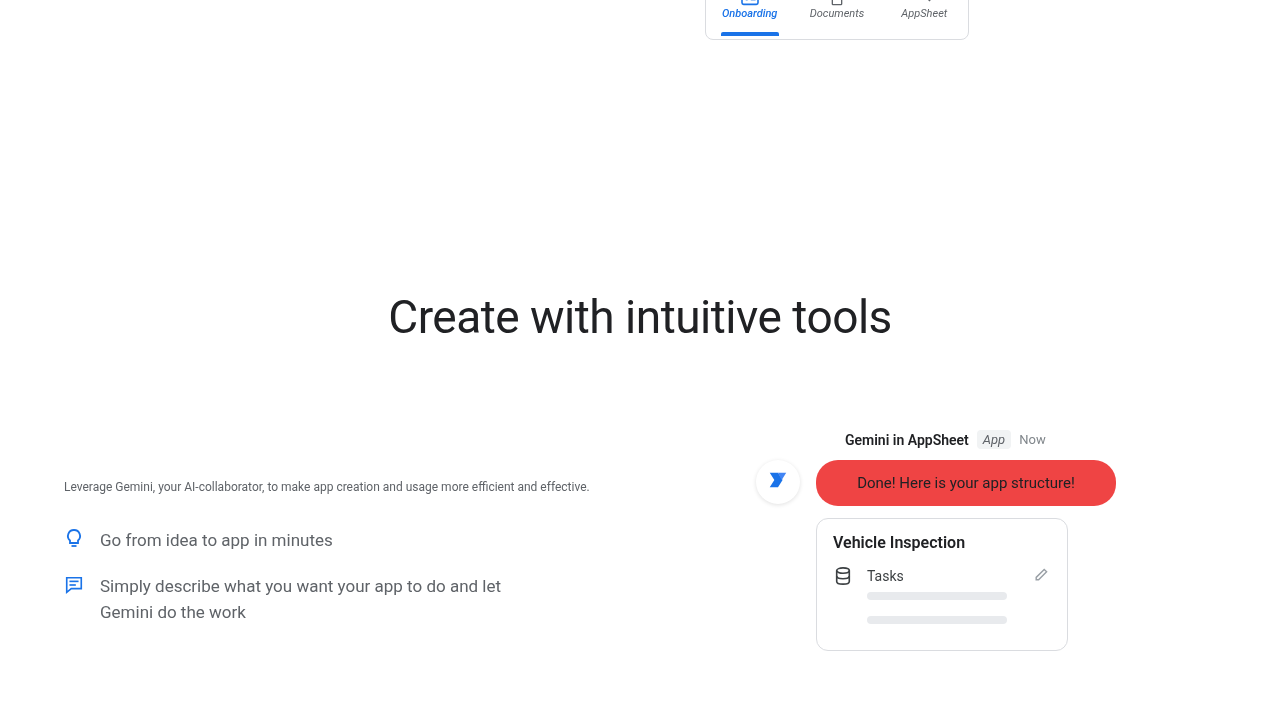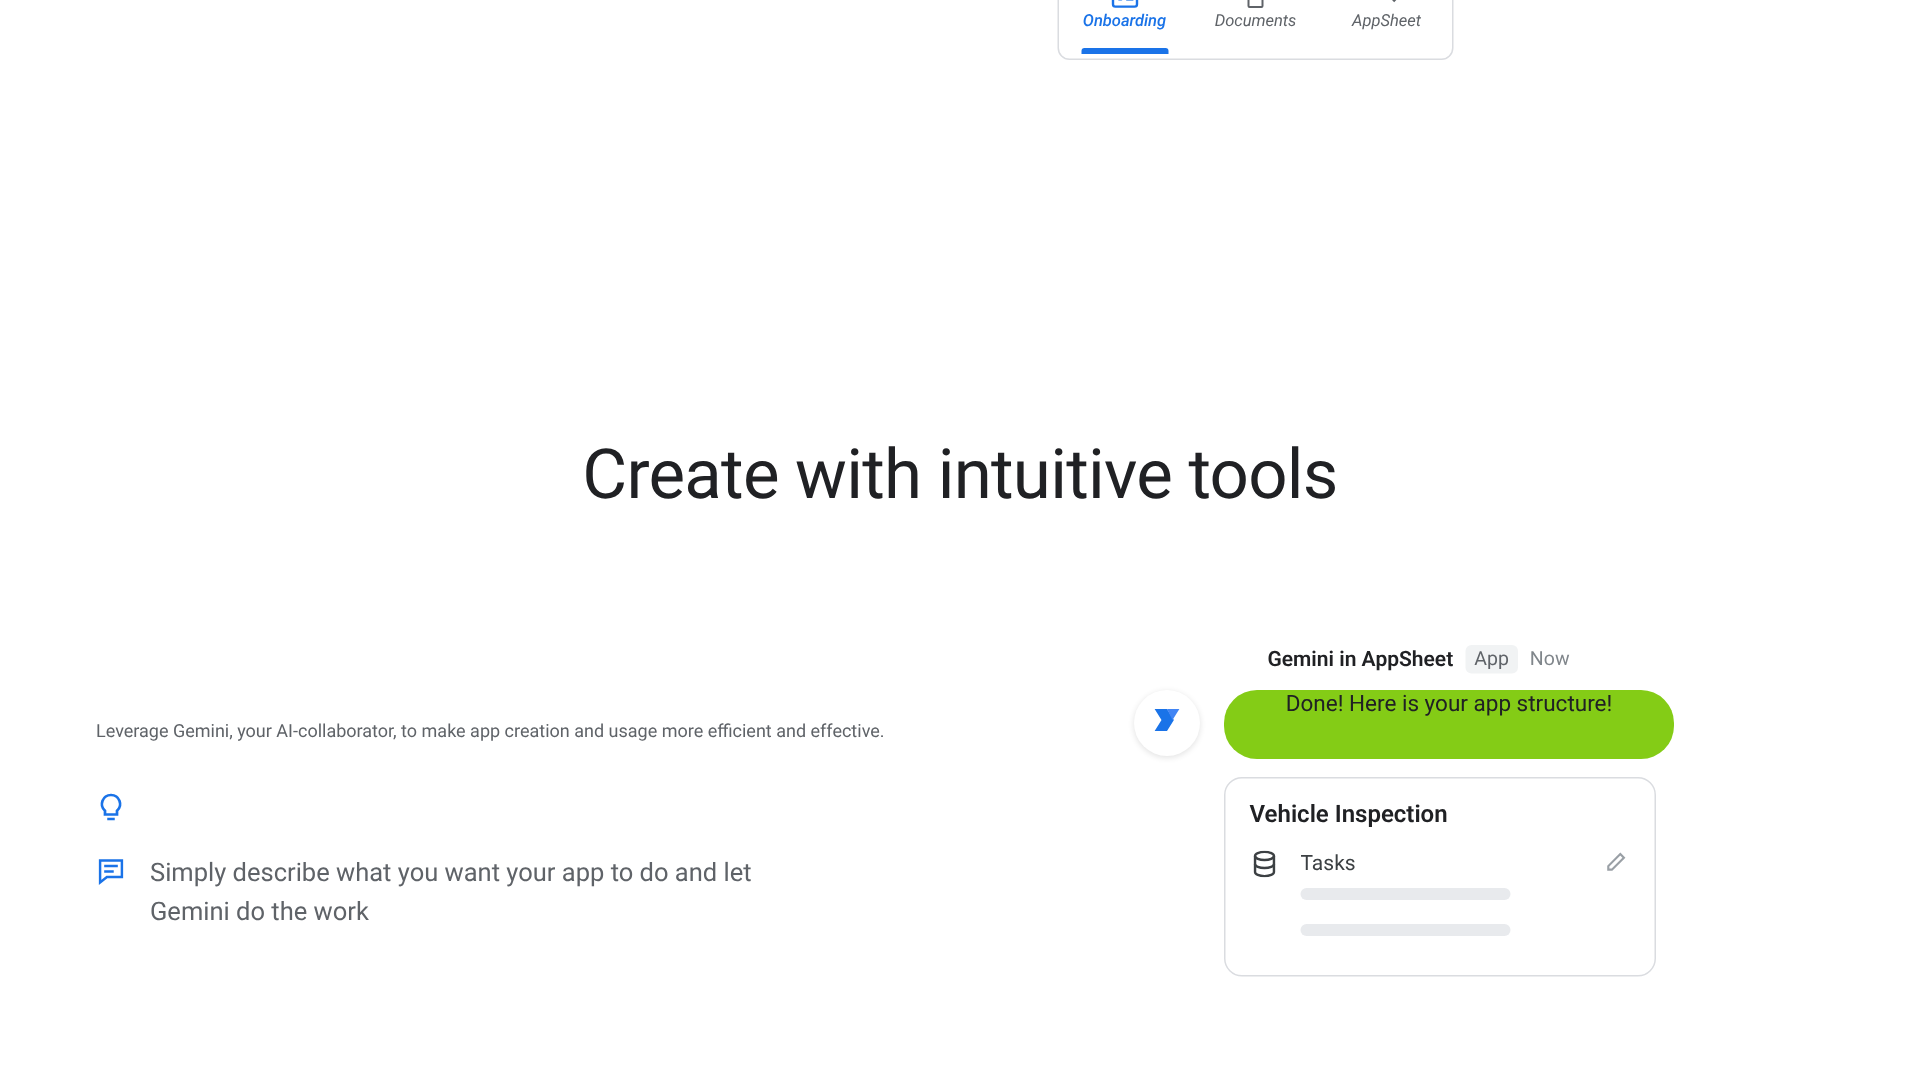--- a/index.html
+++ b/index.html
@@ -136,6 +136,7 @@
     border-radius: 4px;
     padding: 2px 6px;
     font-size: 13px;
+    font-style: italic;
   }
   .gemini-header .now { color: #80868b; font-size: 13px; }
 

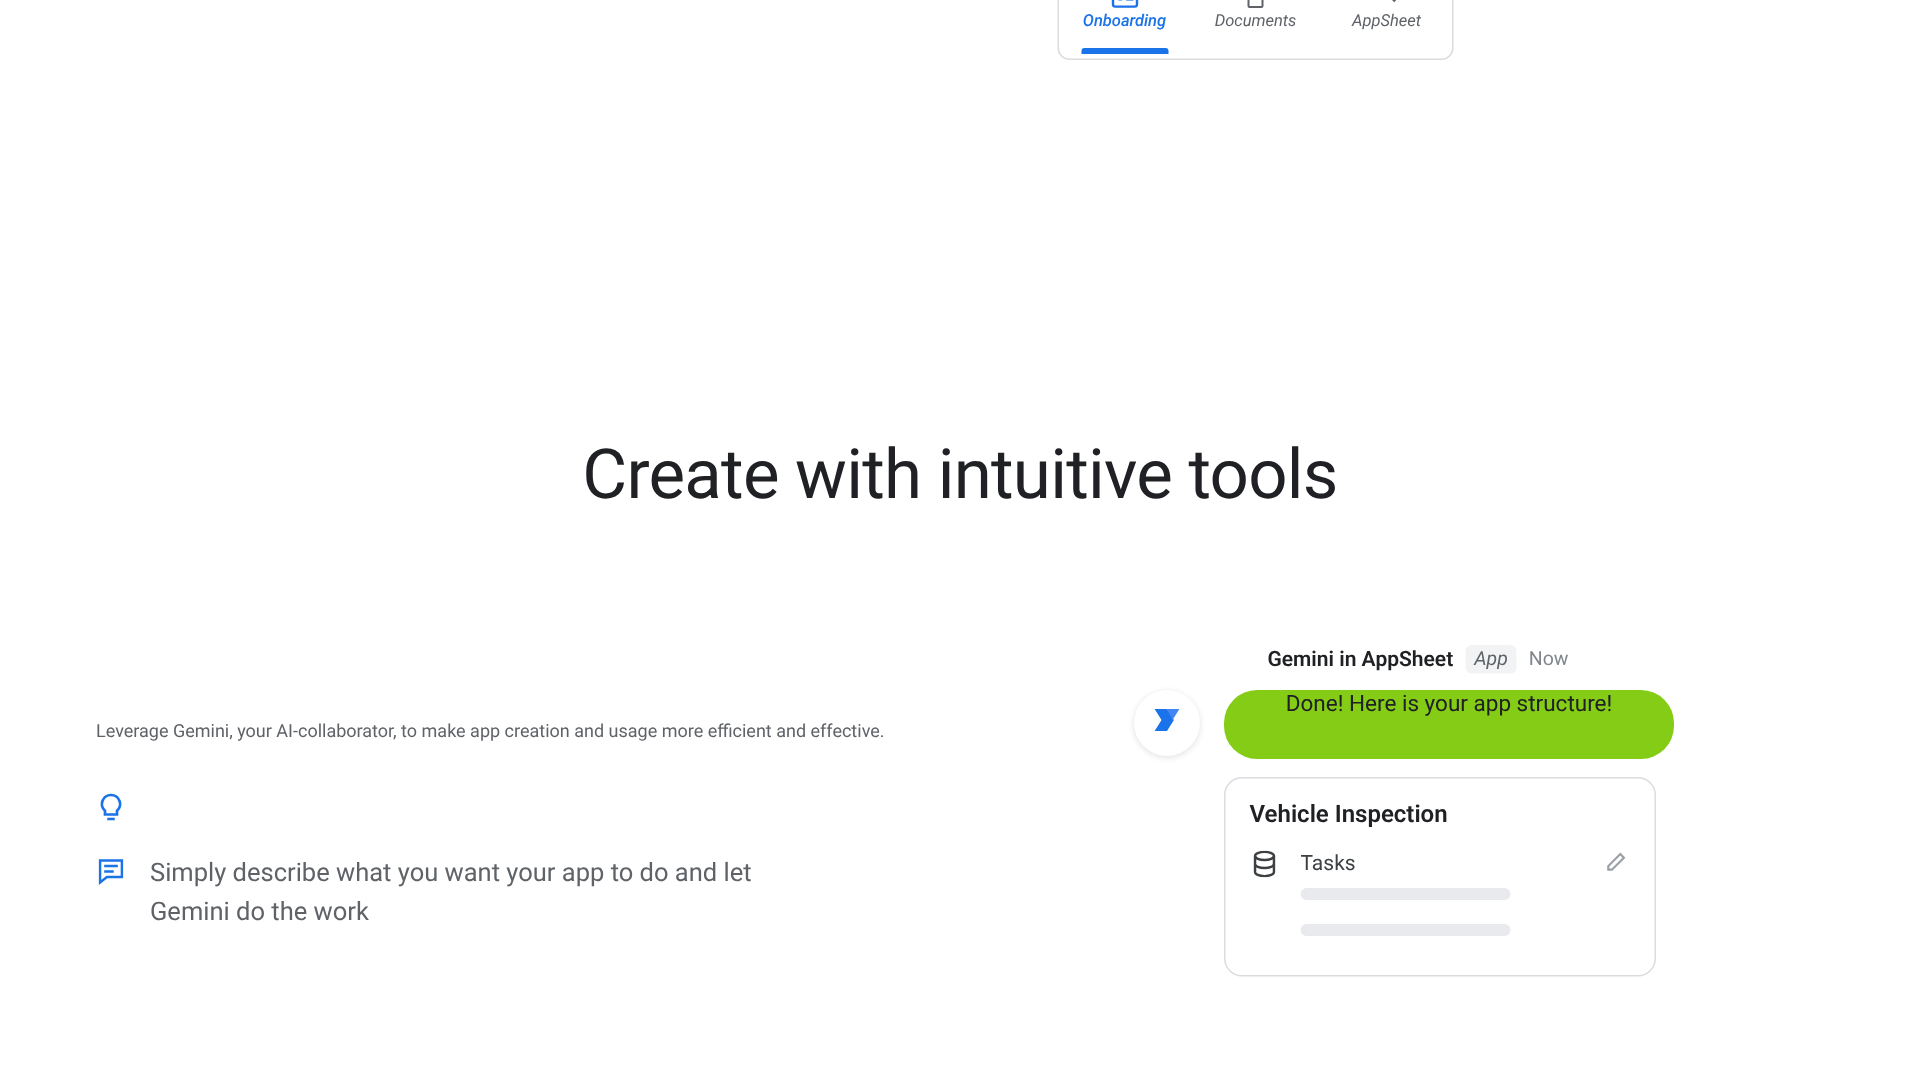--- a/index.html
+++ b/index.html
@@ -160,9 +160,10 @@
     left: 816px;
     width: 300px;
     height: 46px;
-    background: #84cc16;
+    background: #ef4444;
     border-radius: 22px;
     display: flex;
+    align-items: center;
     justify-content: center;
     font-size: 15px;
     color: #202124;

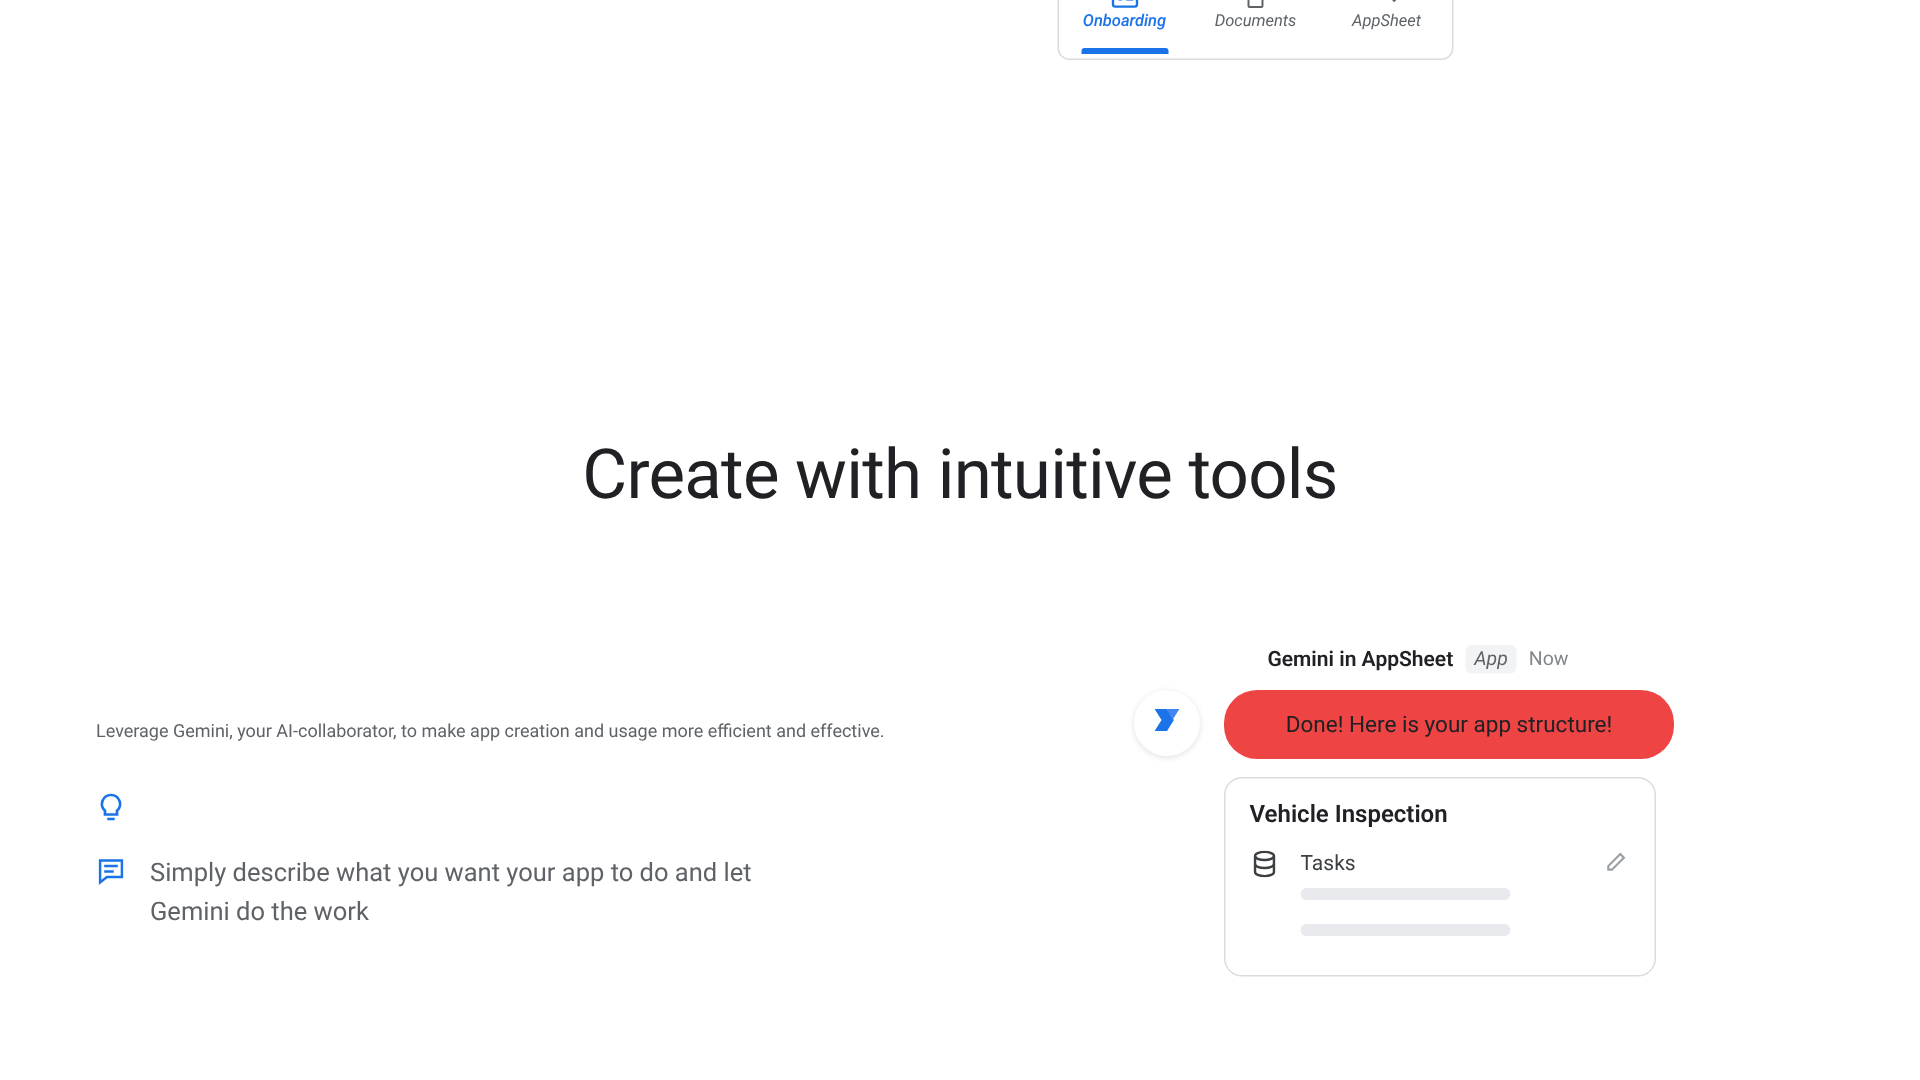--- a/index.html
+++ b/index.html
@@ -274,6 +274,7 @@
           <line x1="6.5" y1="18" x2="11.5" y2="18"></line>
         </svg>
       </span>
+      <span class="bullet-text">Go from idea to app in minutes</span>
     </li>
     <li>
       <span class="bullet-icon">

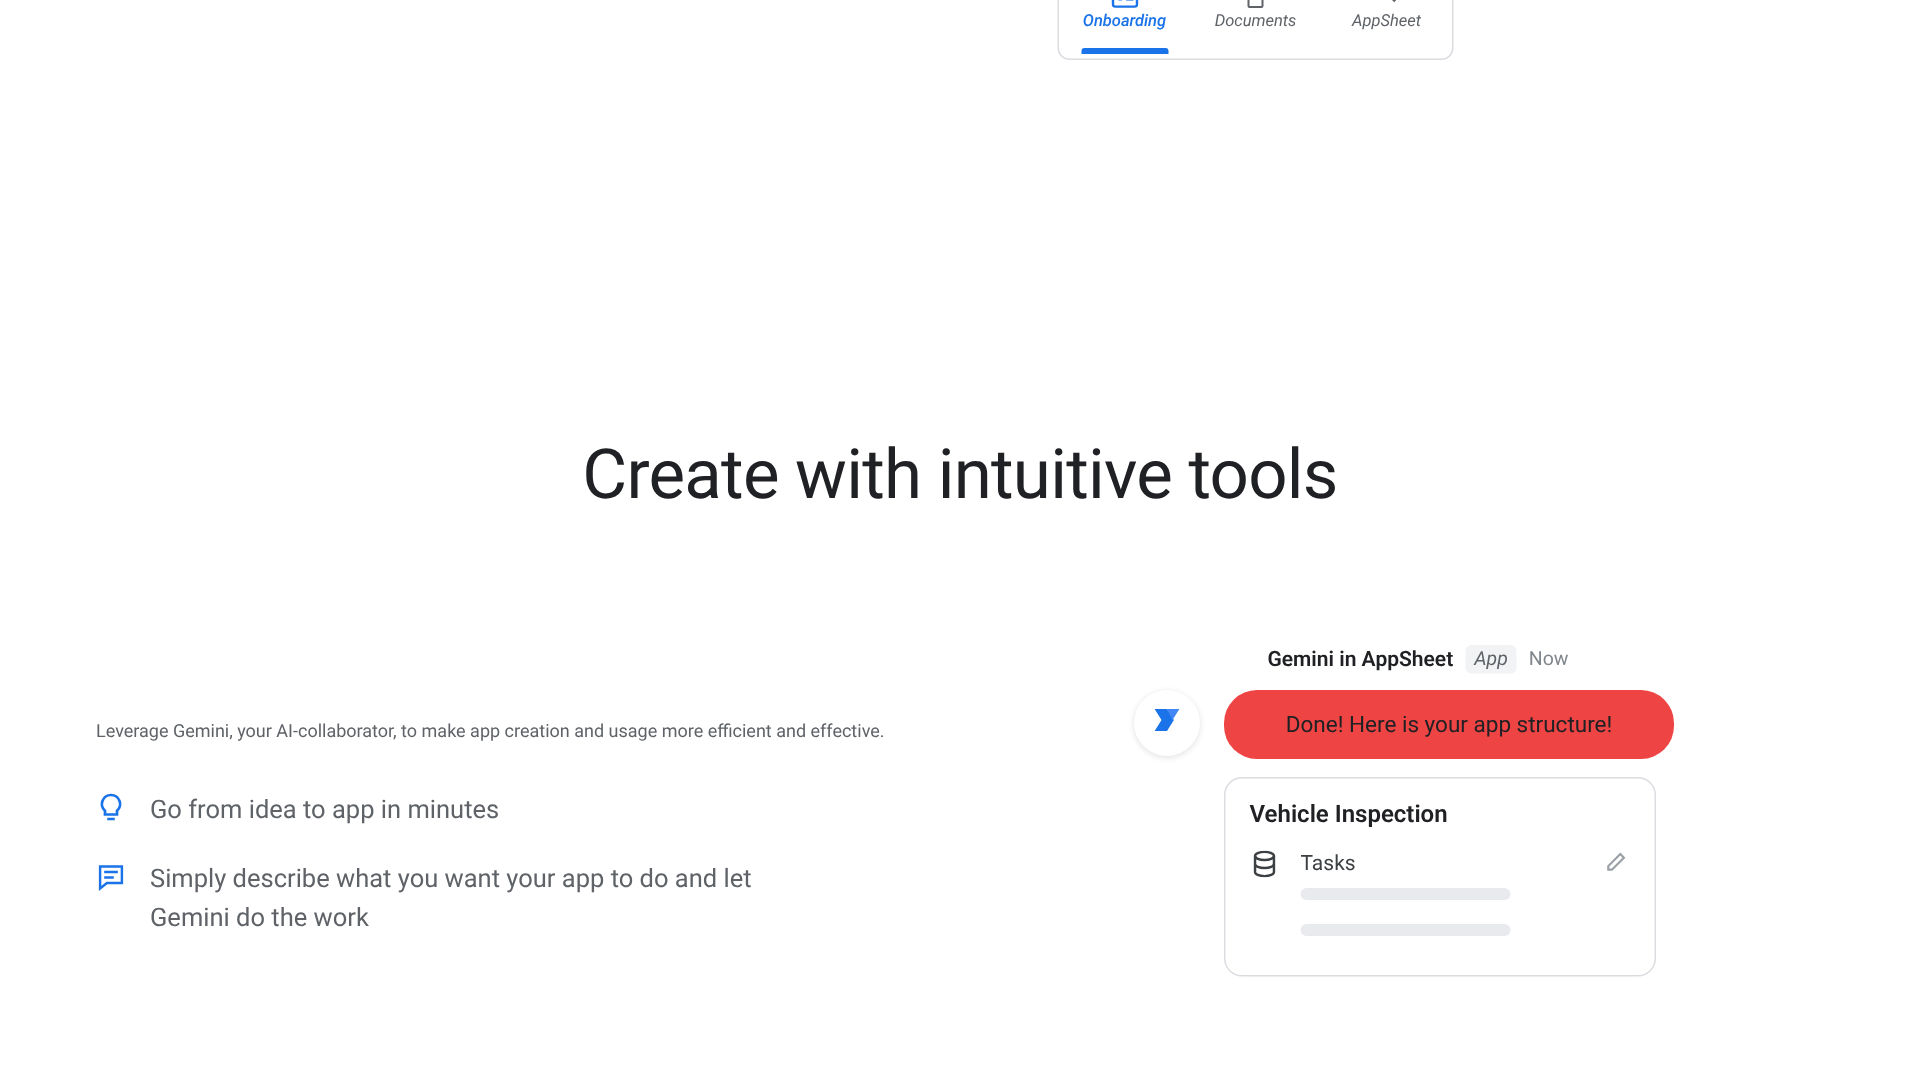--- a/index.html
+++ b/index.html
@@ -173,7 +173,7 @@
     position: absolute;
     top: 518px;
     left: 816px;
-    width: 288px;
+    width: 252px;
     border: 1px solid #dadce0;
     border-radius: 12px;
     background: #fff;

